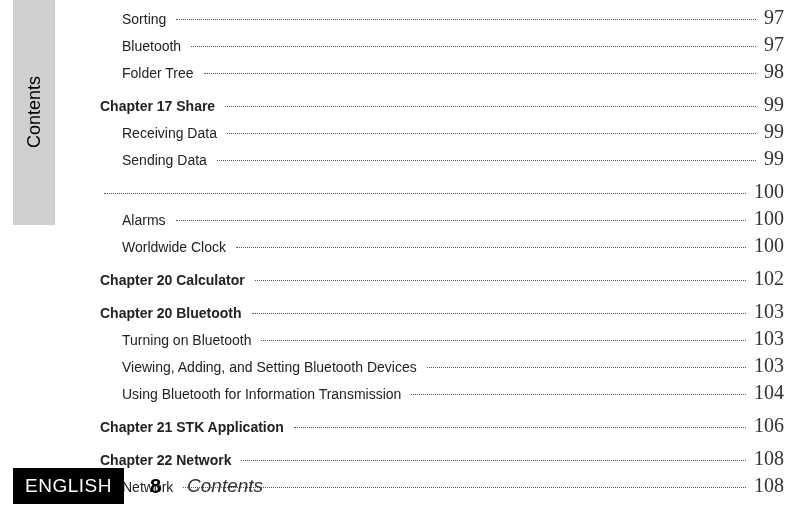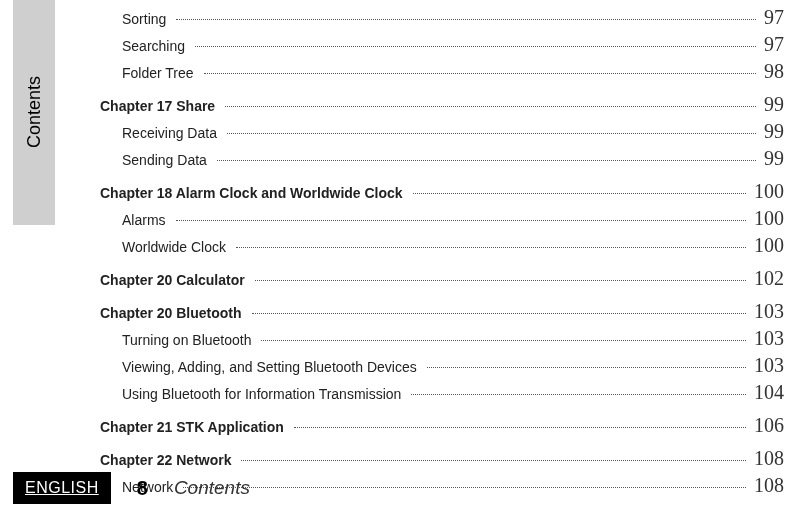--- a/index.html
+++ b/index.html
@@ -101,7 +101,7 @@
       <span class="pg">97</span>
     </div>
     <div class="row sub">
-      <span class="label">Searching</span>
+      <span class="label">Bluetooth</span>
       <span class="leader"></span>
       <span class="pg">97</span>
     </div>

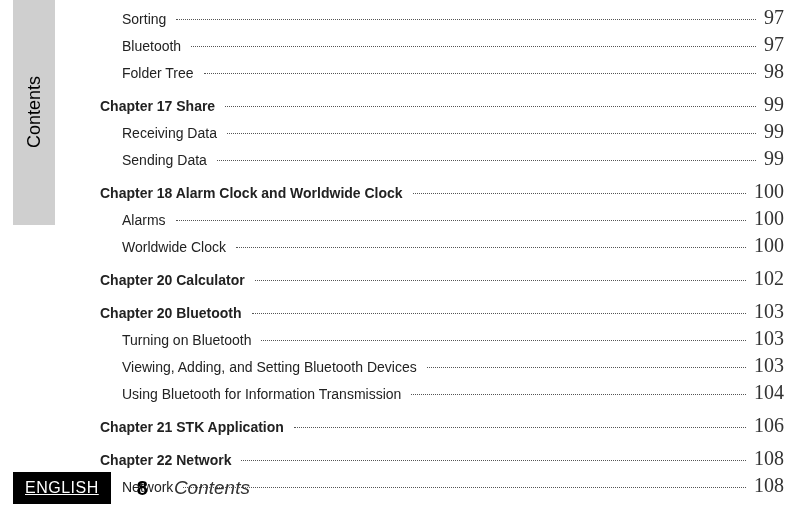--- a/index.html
+++ b/index.html
@@ -126,7 +126,6 @@
       <span class="pg">99</span>
     </div>
     <div class="row chap" style="margin-top: 10px;">
-      <span class="label">Chapter 18 Alarm Clock and Worldwide Clock</span>
       <span class="leader"></span>
       <span class="pg">100</span>
     </div>

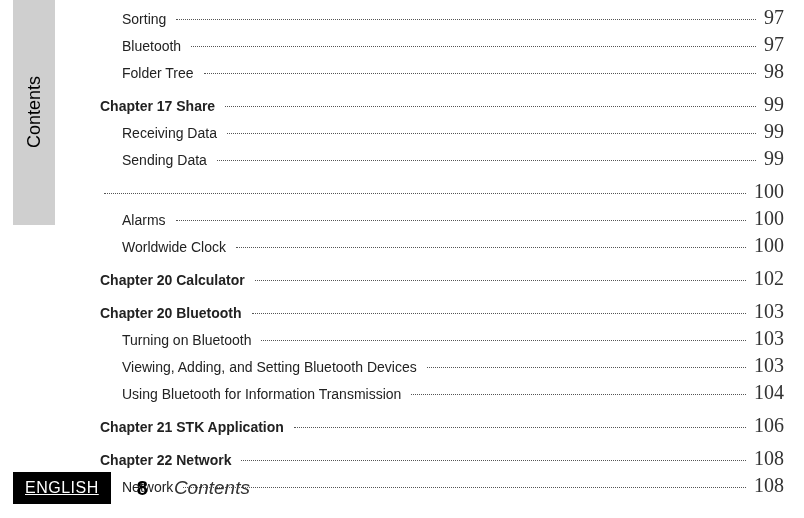--- a/index.html
+++ b/index.html
@@ -70,10 +70,9 @@
   .eng-badge {
     background: #000;
     color: #fff;
-    font-size: 16px;
+    font-size: 19px;
     padding: 7px 12px;
     letter-spacing: 0.5px;
-    text-decoration: underline;
   }
   .page-num {
     font-size: 20px;

